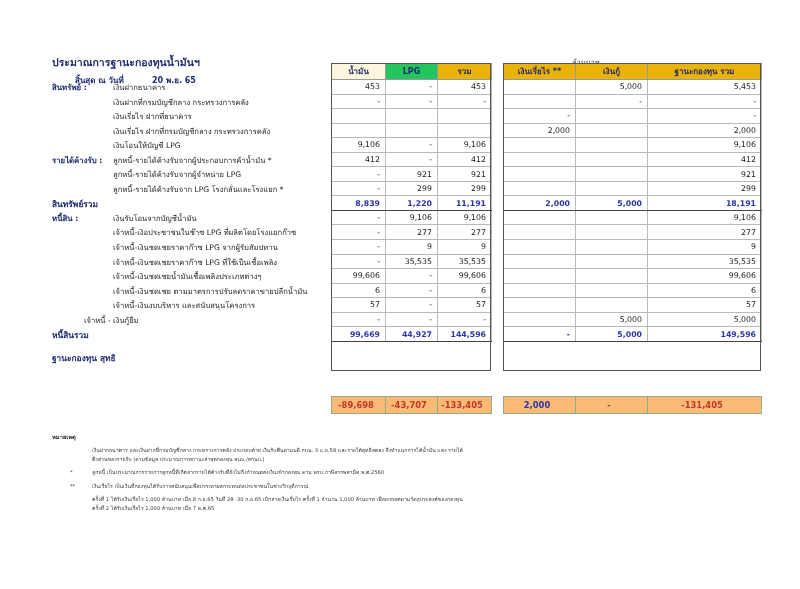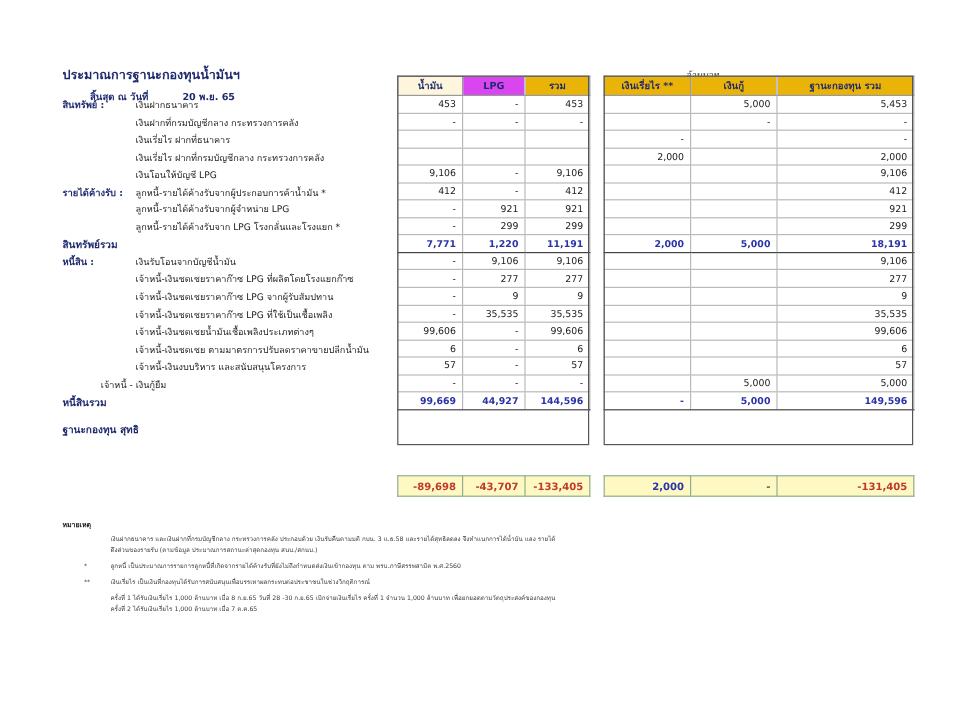--- a/index.html
+++ b/index.html
@@ -125,7 +125,7 @@
     border: 0.6px solid #9a9a9a;
   }
   .tbl .hdr-oil  { background: #fdf6dd; }
-  .tbl .hdr-lpg  { background: #d946ef; margin-top: 37px; }
+  .tbl .hdr-lpg  { background: #22c55e; margin-top: 37px; }
   .tbl .hdr-sum  { background: #eab308; }
   .tbl .hdr-yel  { background: #eab308; color:#1f2a6e; }
 

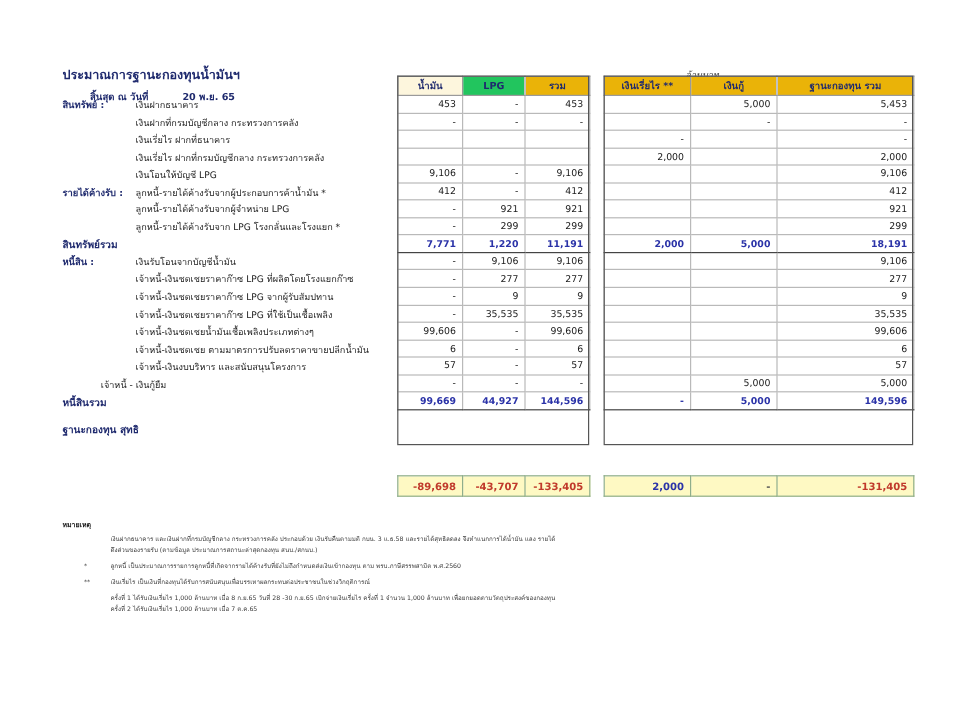--- a/index.html
+++ b/index.html
@@ -332,7 +332,7 @@
         <td>299</td>
       </tr>
       <tr class="total-row">
-        <td>7,771</td>
+        <td>8,839</td>
         <td>1,220</td>
         <td>11,191</td>
       </tr>

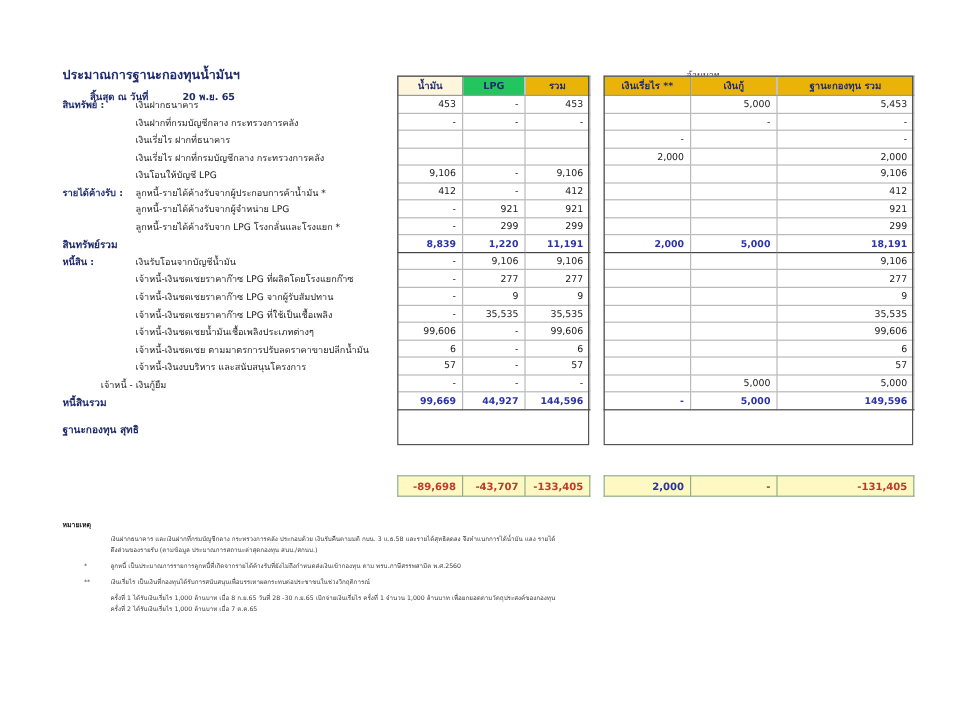--- a/index.html
+++ b/index.html
@@ -245,7 +245,7 @@
       <span class="txt">เงินรับโอนจากบัญชีน้ำมัน</span>
     </div>
     <div class="lrow">
-      <span class="txt">เจ้าหนี้-เงินชดเชยราคาก๊าซ LPG  ที่ผลิตโดยโรงแยกก๊าซ</span>
+      <span class="txt">เจ้าหนี้-เงิอประชาชนในช๊าซ LPG  ที่ผลิตโดยโรงแยกก๊าซ</span>
     </div>
     <div class="lrow">
       <span class="txt">เจ้าหนี้-เงินชดเชยราคาก๊าซ LPG  จากผู้รับสัมปทาน</span>

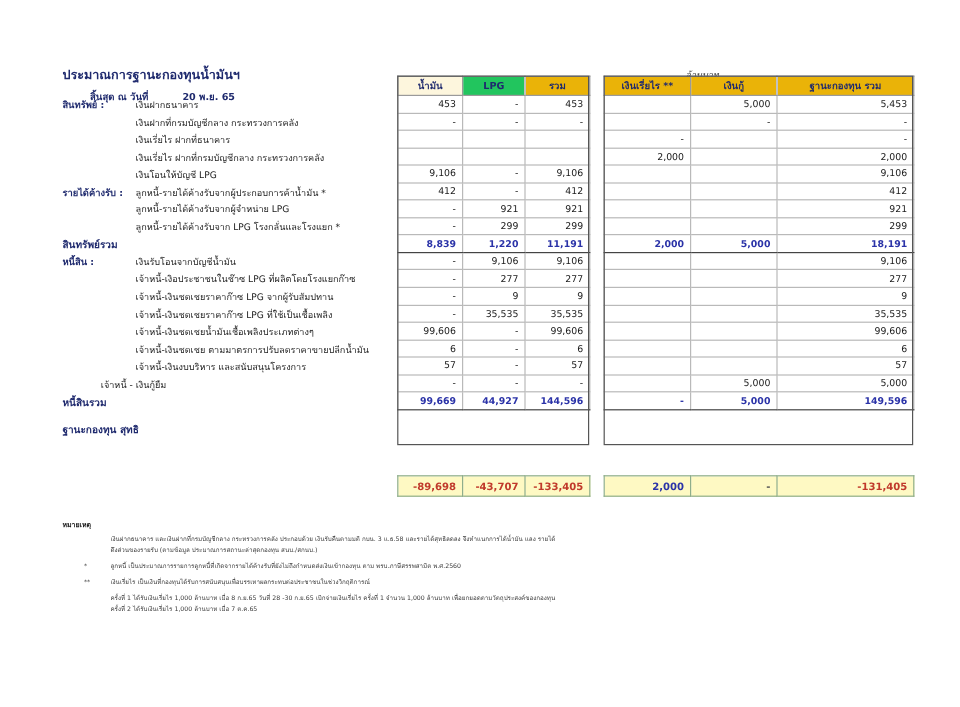--- a/index.html
+++ b/index.html
@@ -153,11 +153,11 @@
     font-size: 8.4px;
   }
   .net td {
-    background: #fef9c3;
+    background: #fdba74;
     border: 0.8px solid #8fae8b;
     height: 17px;
     box-sizing: border-box;
-    text-align: right;
+    text-align: center;
     padding: 0 5px 0 0;
     font-weight: bold;
     color: #c0392b;

